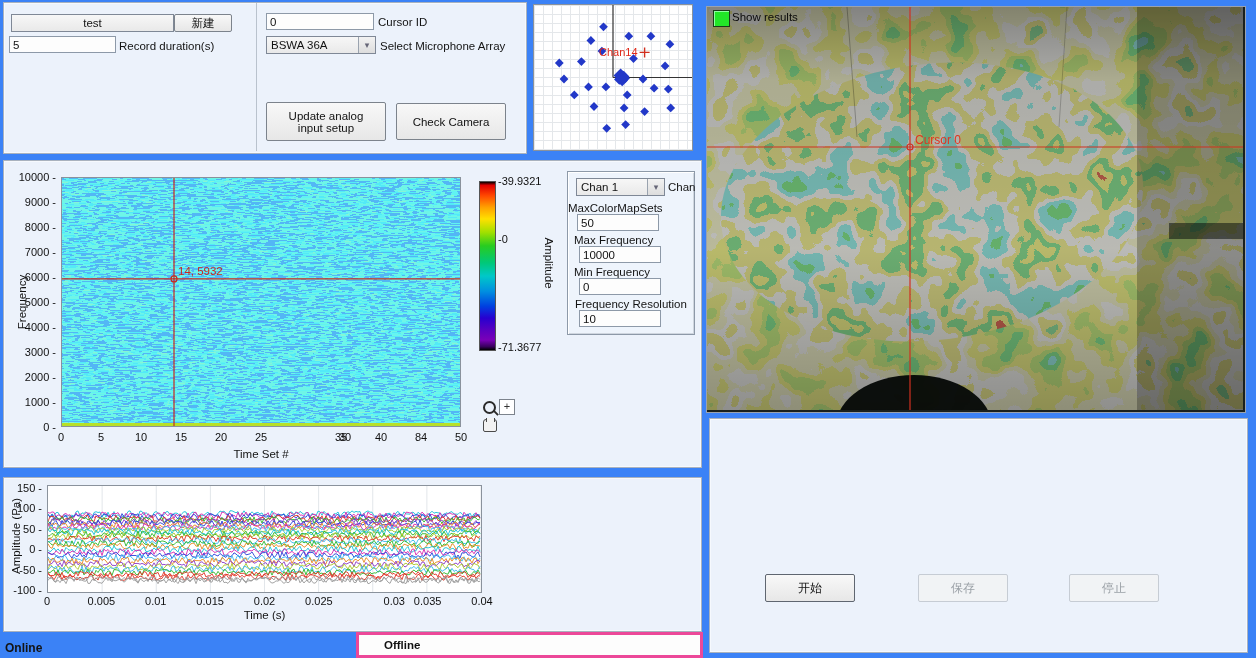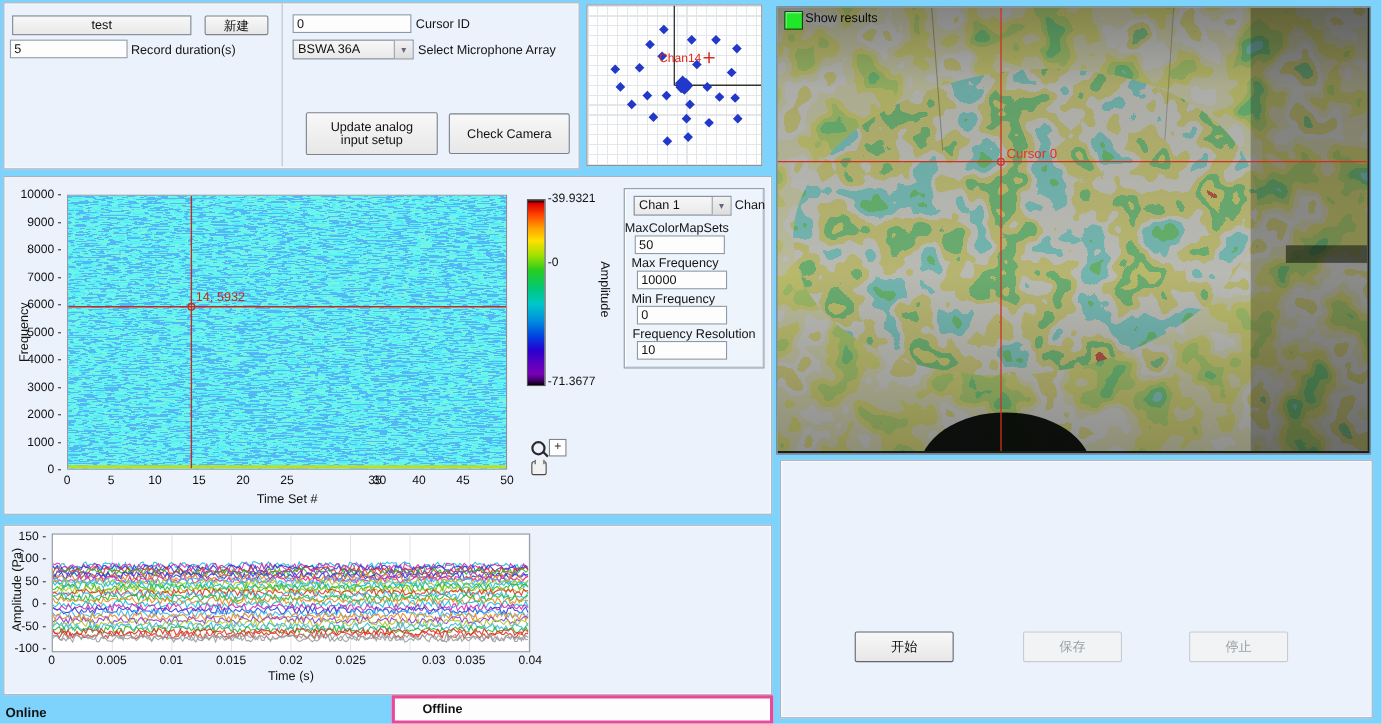--- a/index.html
+++ b/index.html
@@ -4,7 +4,7 @@
 <style>
   html,body{margin:0;padding:0;}
   body{font-family:"Liberation Sans","DejaVu Sans",sans-serif;font-size:11.5px;color:#111;background:#dfe7f2;}
-  .window{position:relative;width:1256px;height:658px;background:#7dd3fc;overflow:hidden;}
+  .window{position:relative;width:1256px;height:658px;background:#3b82f6;overflow:hidden;}
   .panel{position:absolute;background:#ecf2fb;border:1px solid #a9b2be;box-shadow:inset 0 0 0 1px #f6f9fd;}
   .lbl{position:absolute;white-space:nowrap;color:#131313;}
   .lv-input{position:absolute;border:1px solid #8d99a8;background:#fdfdfd;font:inherit;color:#111;padding:0 3px;height:17px;box-sizing:border-box;}

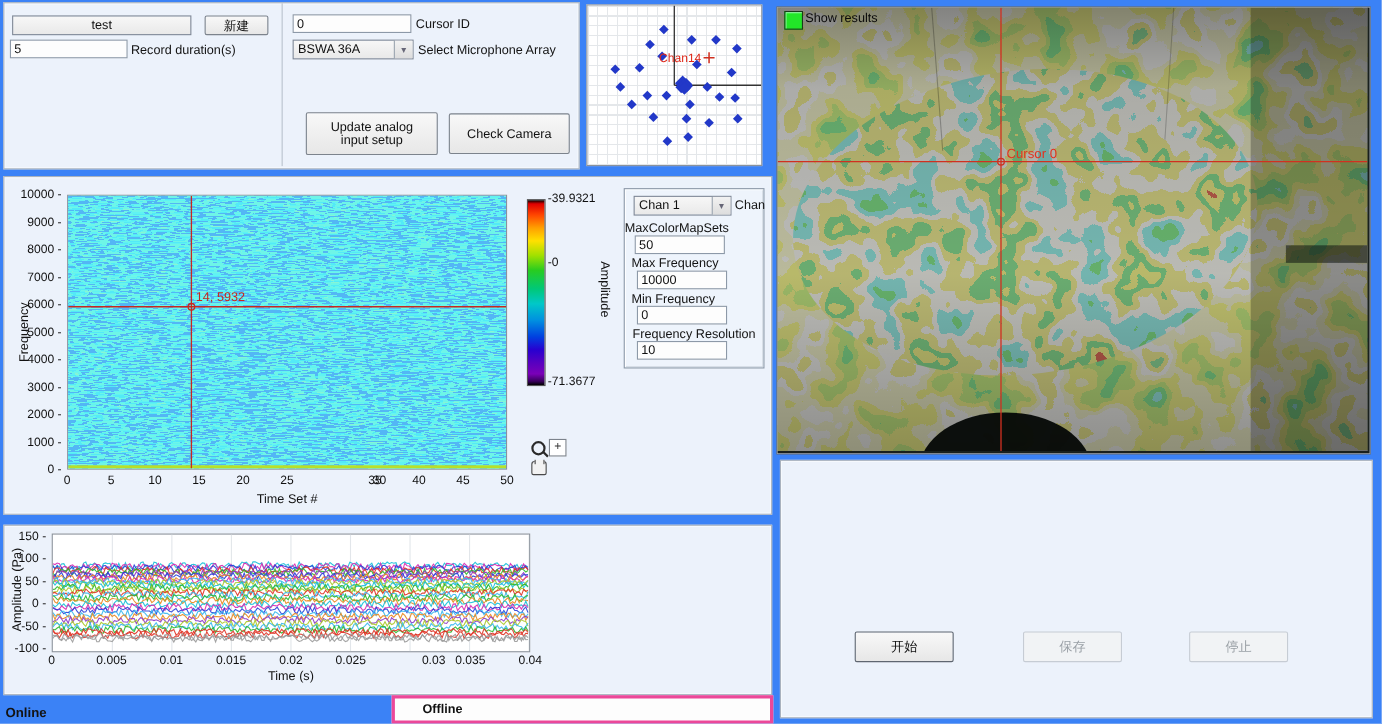--- a/index.html
+++ b/index.html
@@ -11,7 +11,7 @@
   .combo{position:absolute;border:1px solid #7f8896;background:linear-gradient(#f7f7f7,#e9e9e9);height:18px;box-sizing:border-box;display:flex;align-items:center;}
   .combo .txt{flex:1;padding:0 4px;white-space:nowrap;overflow:hidden;}
   .combo .chev{width:16px;height:100%;border-left:1px solid #9aa3af;background:linear-gradient(#f2f2f2,#dddddd);display:flex;align-items:center;justify-content:center;font-size:9px;color:#667;}
-  .lv-btn{position:absolute;border:1px solid #7c838c;background:linear-gradient(#f8f8f8,#e7e7e7);border-radius:2px;font:inherit;color:#111;display:flex;align-items:center;justify-content:center;text-align:center;cursor:pointer;box-sizing:border-box;margin-left:12px;}
+  .lv-btn{position:absolute;border:1px solid #7c838c;background:linear-gradient(#f8f8f8,#e7e7e7);border-radius:2px;font:inherit;color:#111;display:flex;align-items:center;justify-content:center;text-align:center;cursor:pointer;box-sizing:border-box;}
   .lv-btn.disabled{border-color:#c6ccd4;background:#f1f3f5;color:#9aa0a6;}
   .plotbox{position:absolute;border:1px solid #8a929c;background:#fff;box-sizing:border-box;}
   .tick{position:absolute;font-size:11px;color:#101010;white-space:nowrap;}

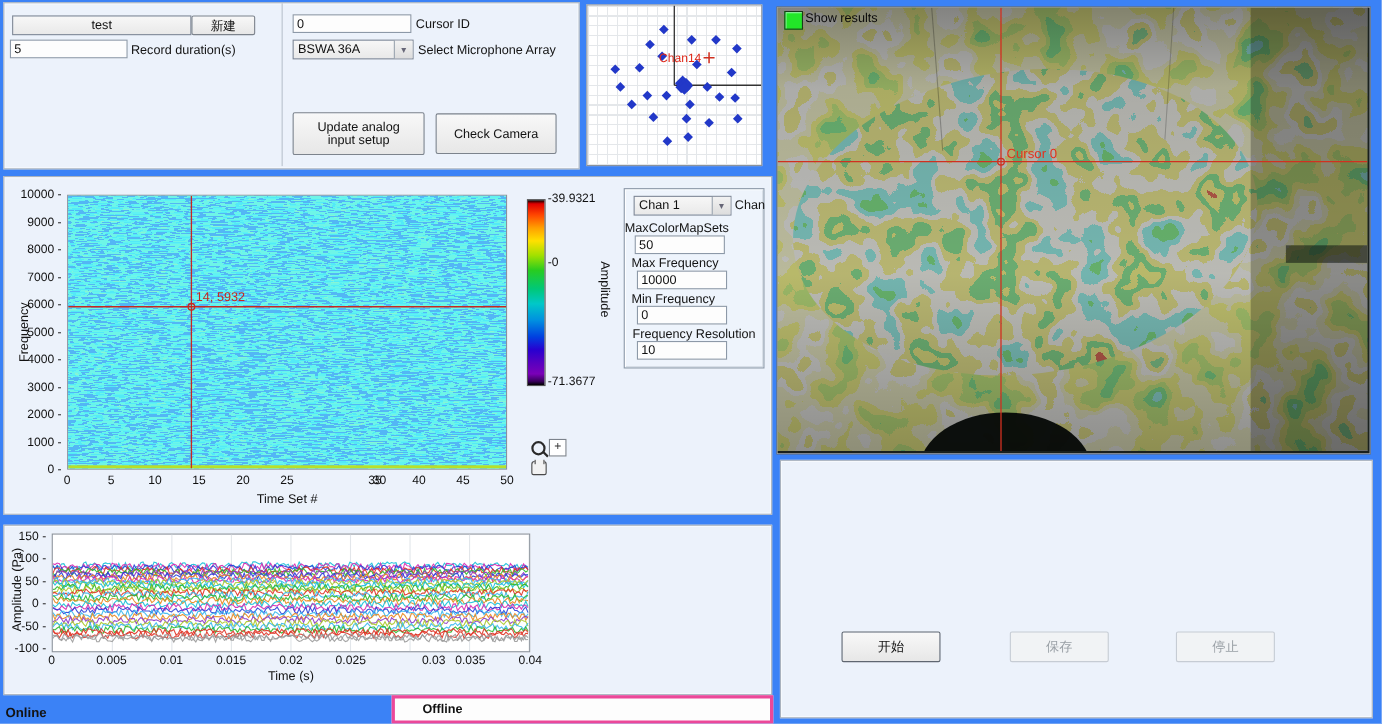--- a/index.html
+++ b/index.html
@@ -143,7 +143,7 @@
         <span class="tick xtick" style="position: absolute; left: 297px; top: 270px; font-size: 11px; margin-left: 44px;">30</span>
         <span class="tick xtick" style="position: absolute; left: 337px; top: 270px; font-size: 11px;">35</span>
         <span class="tick xtick" style="position: absolute; left: 377px; top: 270px; font-size: 11px;">40</span>
-        <span class="tick xtick" style="position: absolute; left: 417px; top: 270px; font-size: 11px;">45</span>
+        <span class="tick xtick" style="position: absolute; left: 417px; top: 270px; font-size: 11px;">84</span>
         <span class="tick xtick" style="position: absolute; left: 457px; top: 270px; font-size: 11px;">50</span>
       </div>
     <div class="lbl" style="left:57px;top:287px;width:400px;text-align:center;">Time Set #</div>

